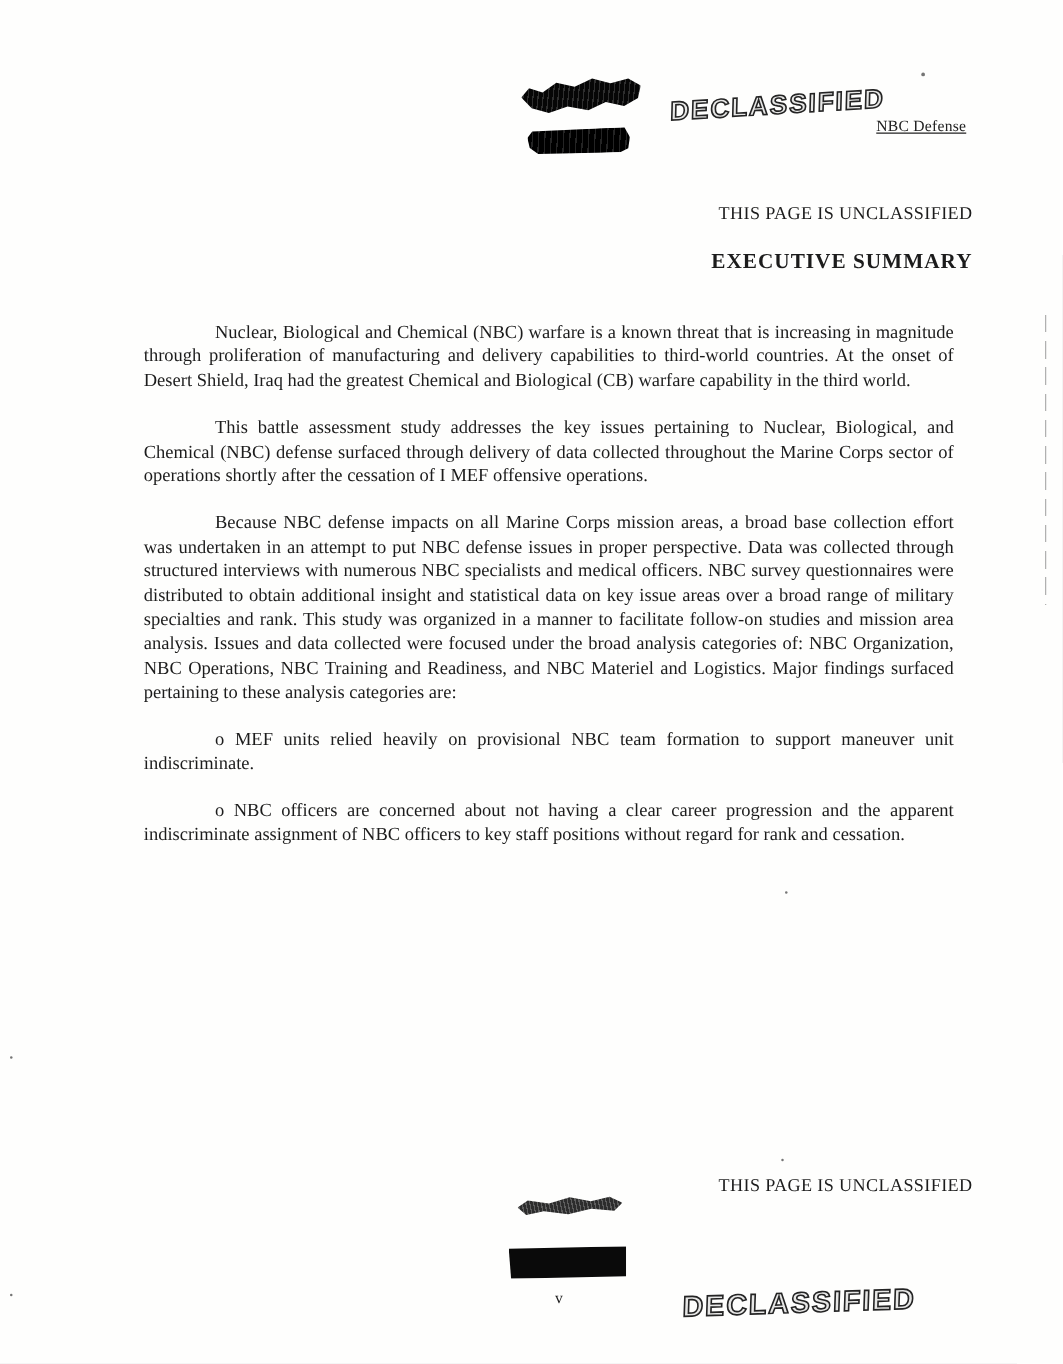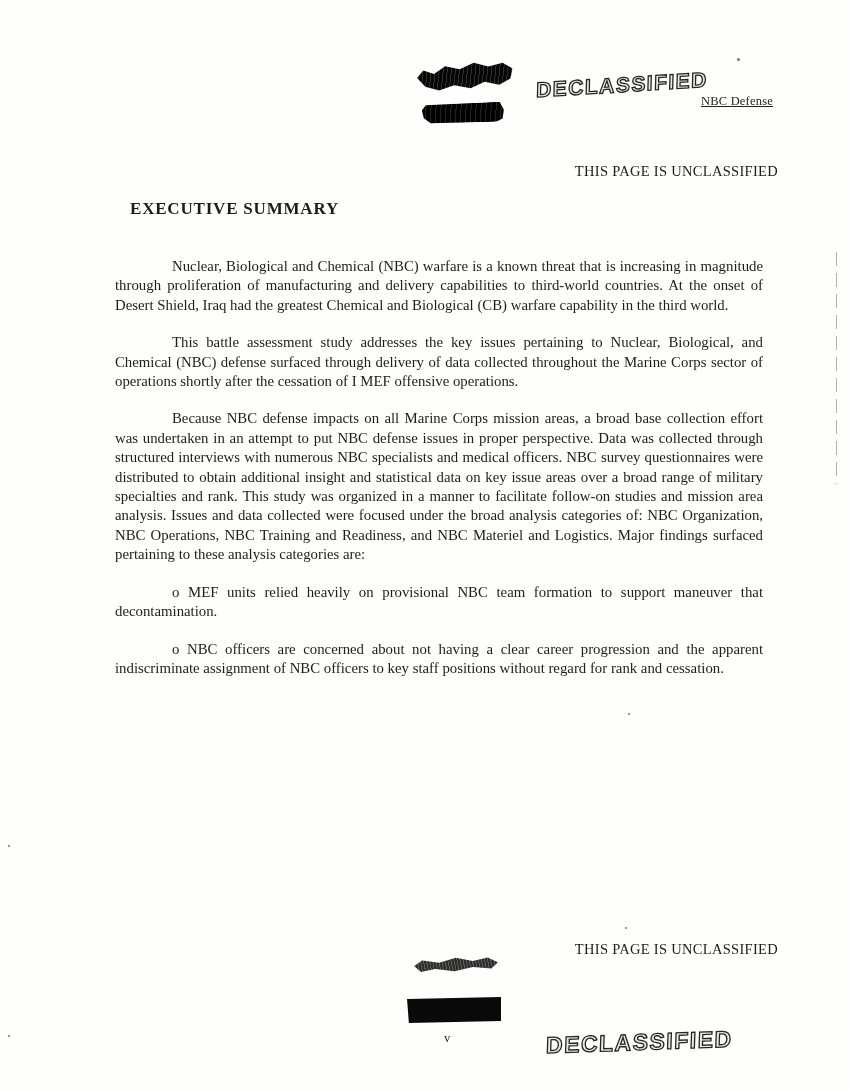--- a/index.html
+++ b/index.html
@@ -63,7 +63,7 @@
   .classification.bottom { top: 941px; }
   .title {
     position: absolute; left: 130px; top: 199px; width: 648px;
-    text-align: left;
+    text-align: right;
     font-size: 17px; font-weight: bold; letter-spacing: 0.8px;
   }
 

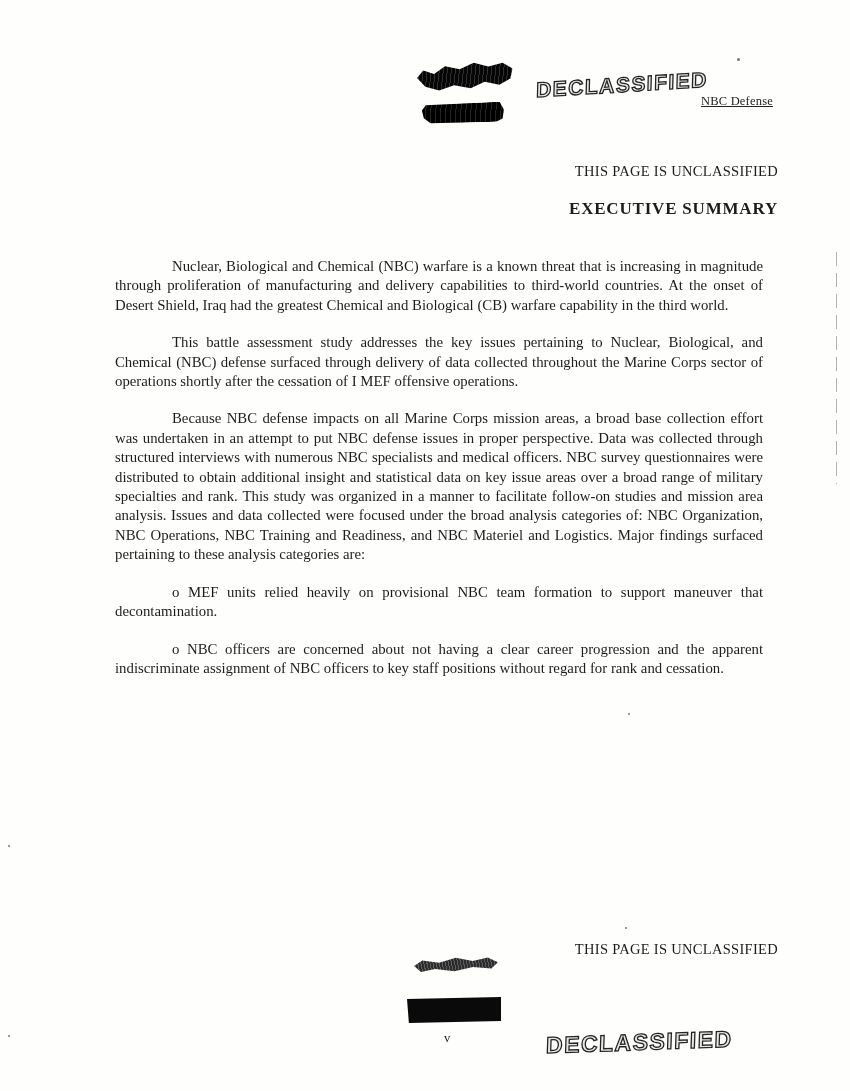--- a/index.html
+++ b/index.html
@@ -134,7 +134,7 @@
     <p>Because NBC defense impacts on all Marine Corps mission areas, a broad base collection effort was undertaken in an attempt to put NBC defense issues in proper perspective.  Data was collected through structured interviews with numerous NBC specialists and medical officers.  NBC survey questionnaires were distributed to obtain additional insight and statistical data on key issue areas over a broad range of military specialties and rank.  This study was organized in a manner to facilitate follow-on studies and mission area analysis.  Issues and data collected were focused under the broad analysis categories of: NBC Organization, NBC Operations, NBC Training and Readiness, and NBC Materiel and Logistics.  Major findings surfaced pertaining to these analysis categories are:</p>
 
 
-    <p>o MEF units relied heavily on provisional NBC team formation to support maneuver that decontamination.</p>
+    <p>o MEF units relied heavily on provisional NBC team formation to support maneuver unit indiscriminate.</p>
     <p>o NBC officers are concerned about not having a clear career progression and the apparent indiscriminate assignment of NBC officers to key staff positions without regard for rank and cessation.</p>
   </div>
 

